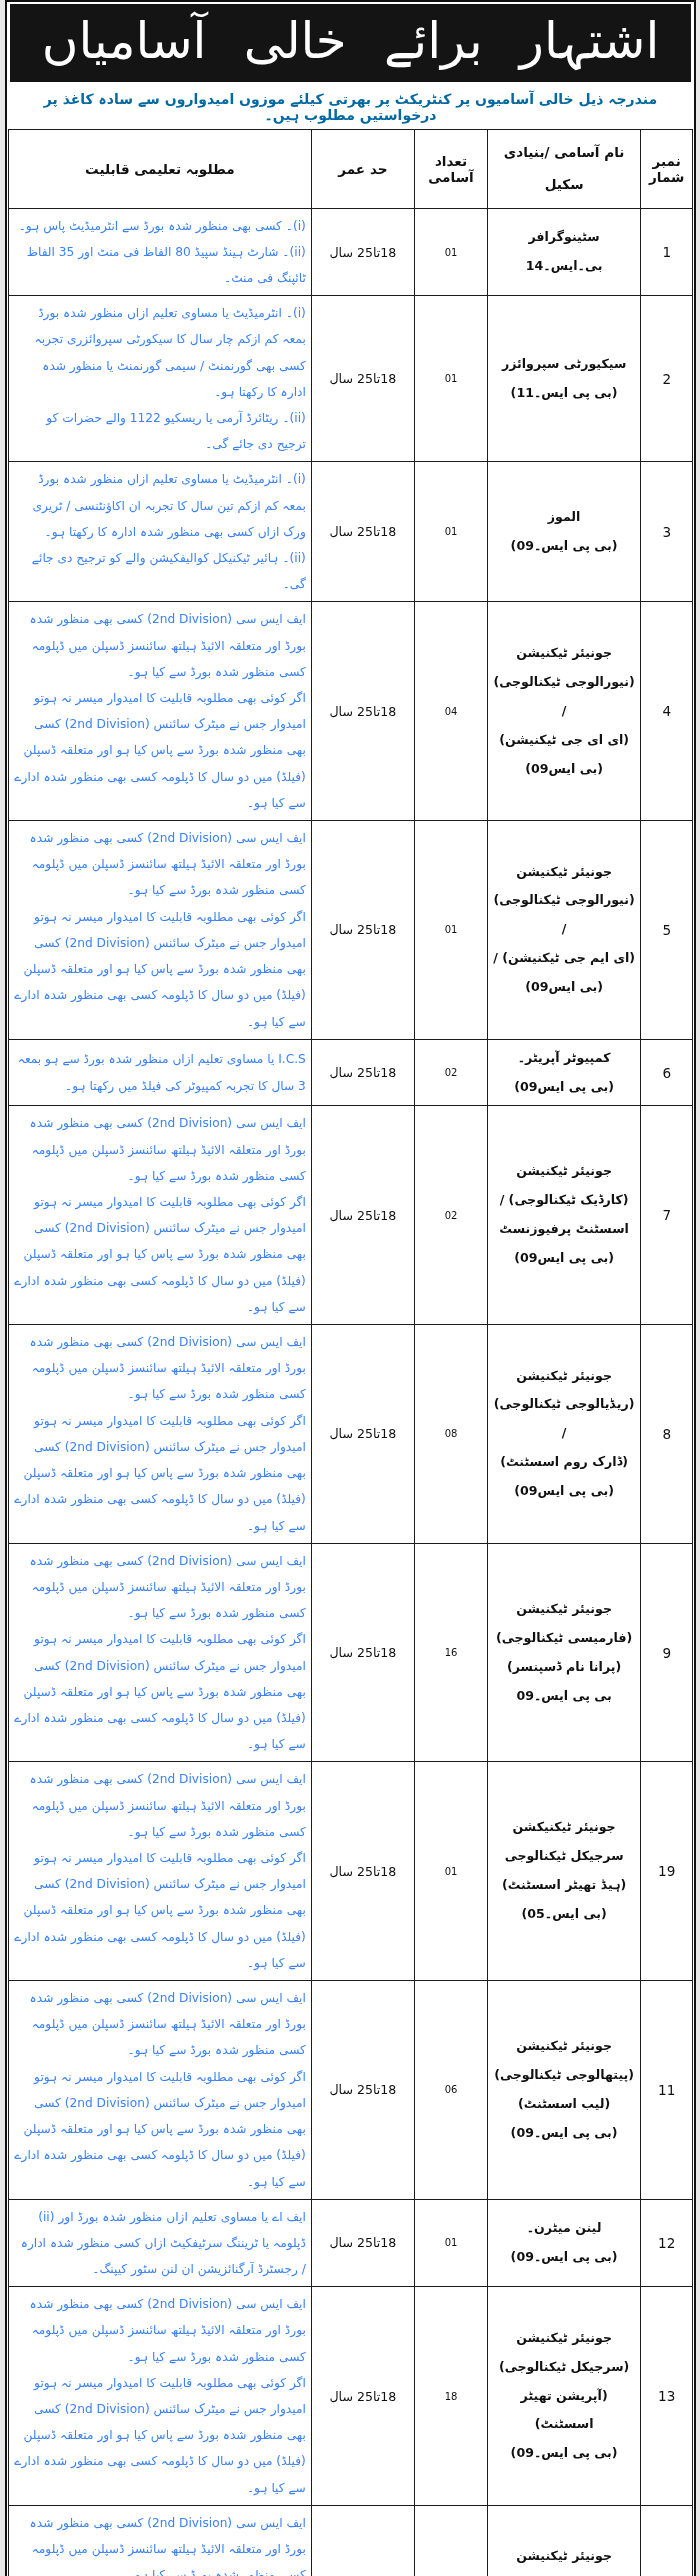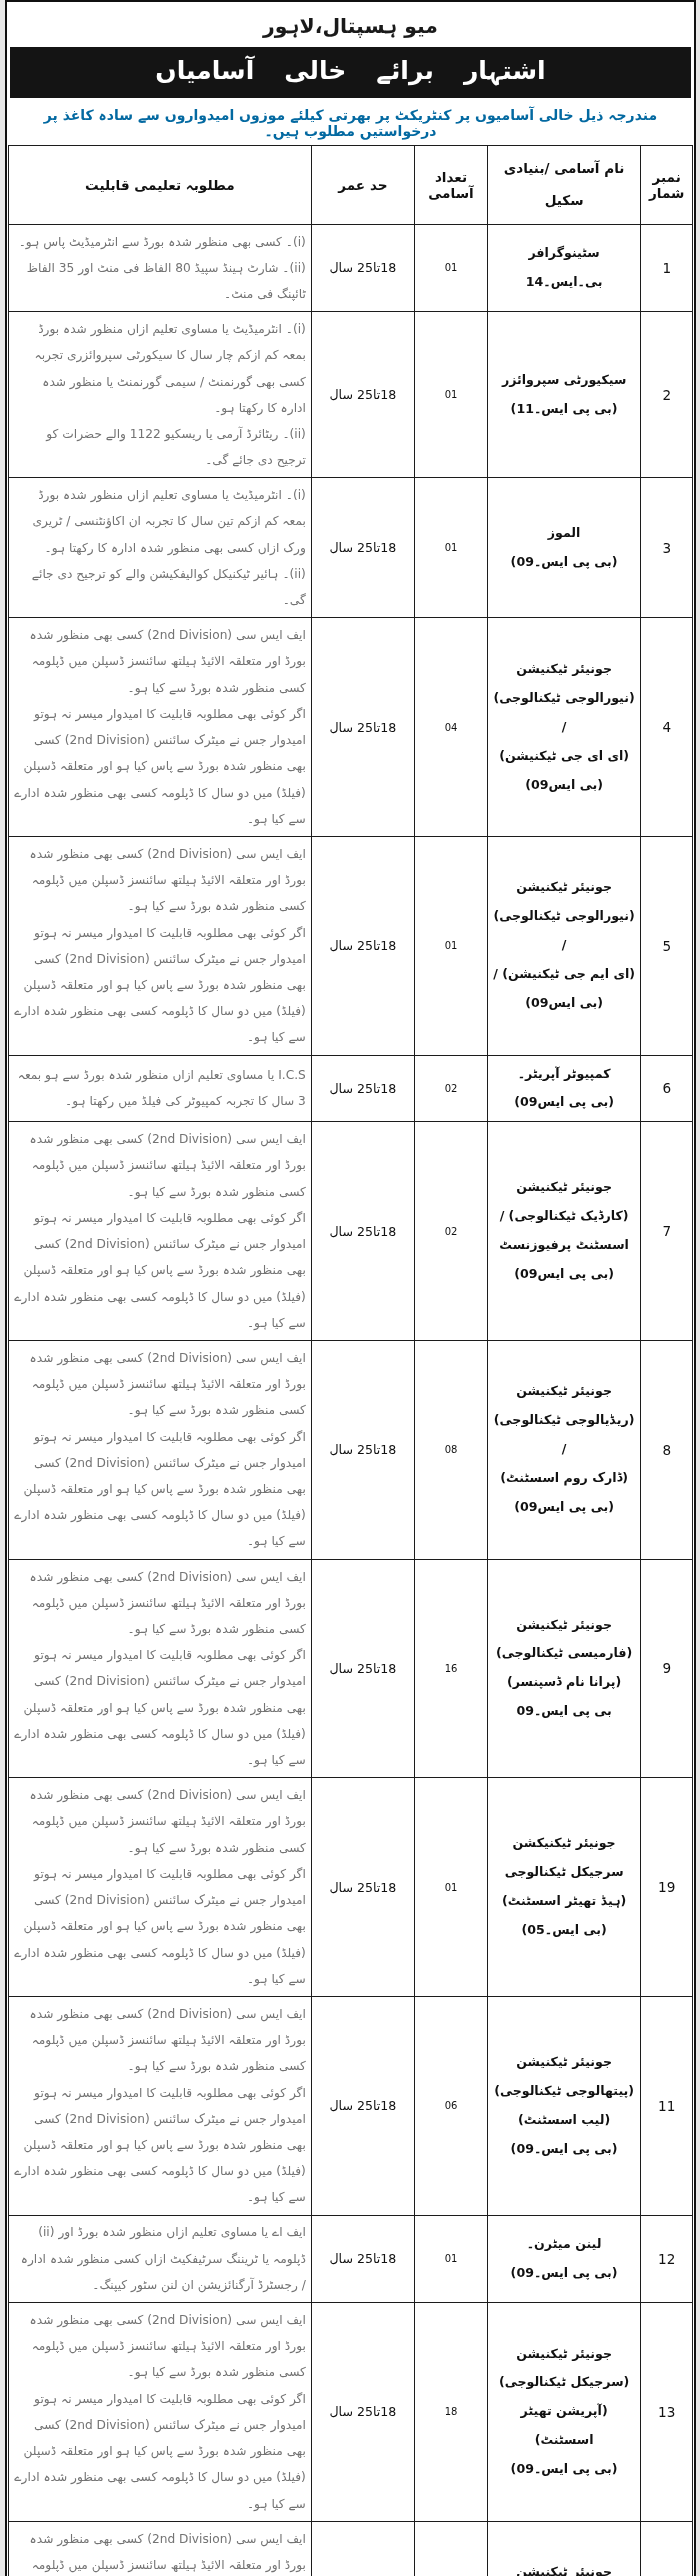--- a/index.html
+++ b/index.html
@@ -23,7 +23,6 @@
 
 <div class="ad">
 
-  <div class="hospital-title">میو ہسپتال،لاہور</div>
 
   <div class="banner">
     <div class="banner-text">اشتہار برائے خالی آسامیاں</div>

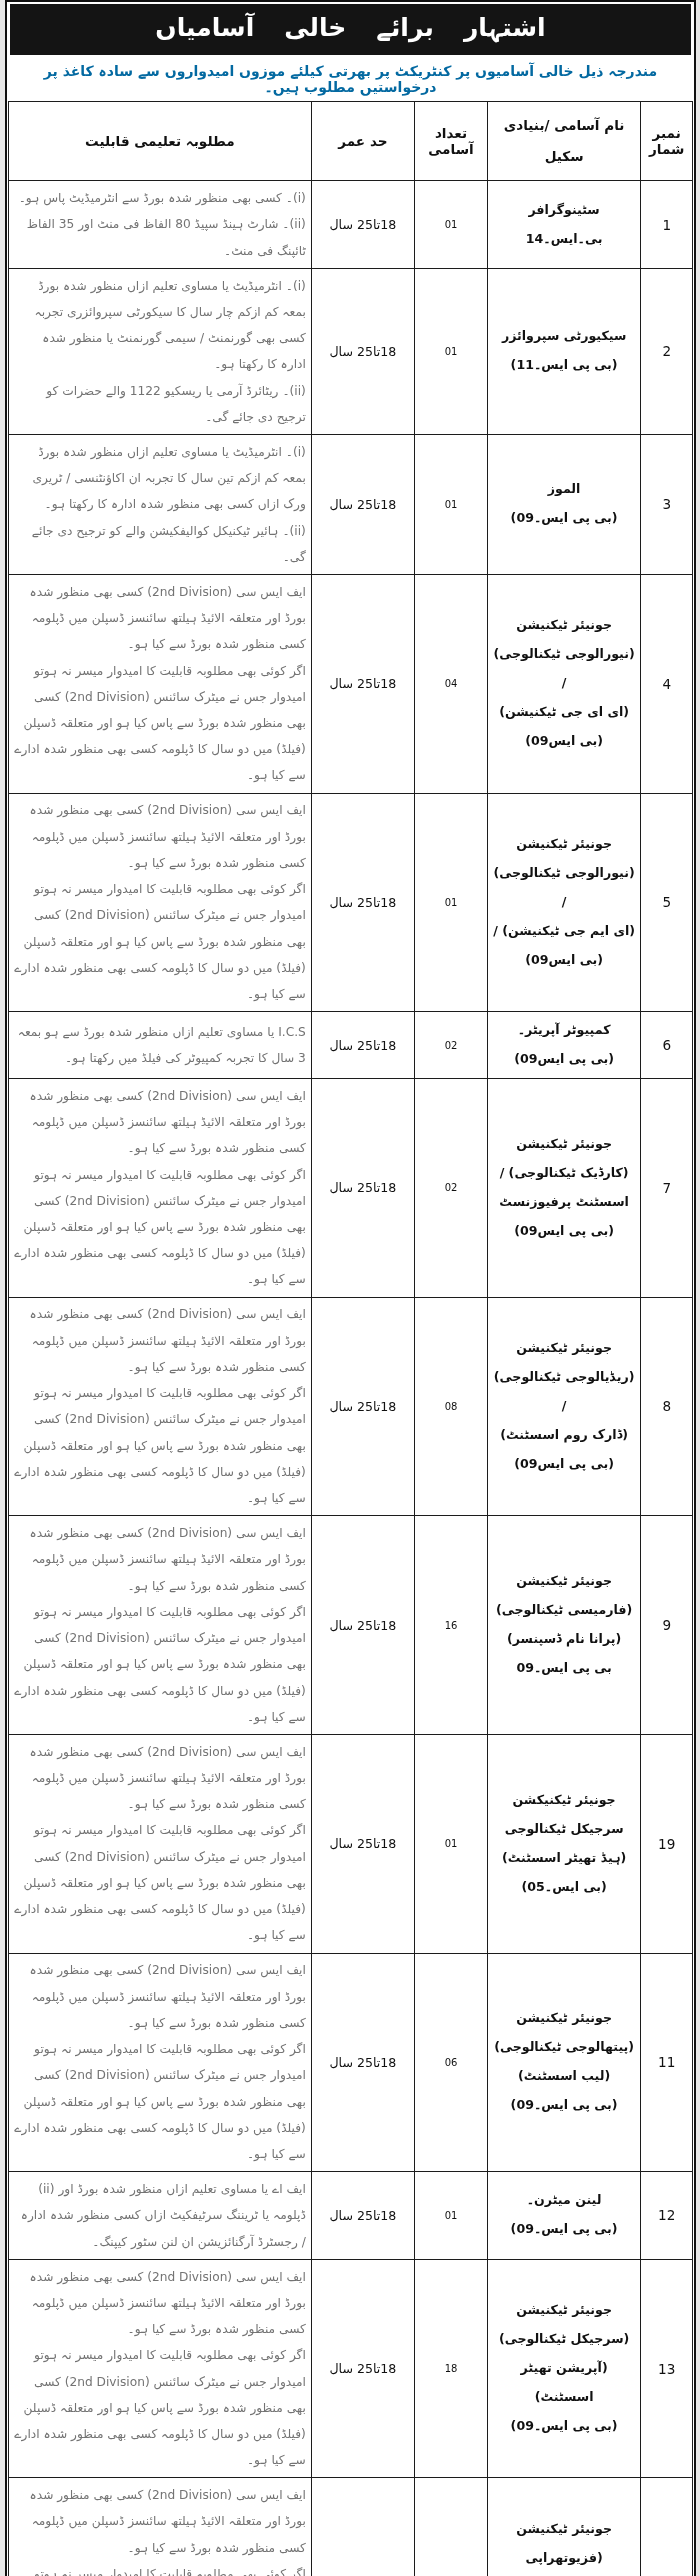--- a/index.html
+++ b/index.html
@@ -7,7 +7,7 @@
   .ad{width:691px;margin:0 auto;background:#fff;border:2.9px solid #101010;box-sizing:border-box;min-height:2570px;direction:rtl;}
   .hospital-title{text-align:center;font-weight:bold;font-size:20.4px;padding:11.6px 0 7.8px 0;color:#1a1a1a;}
   .banner{background:#141414;color:#fff;margin:1.9px 2.9px;padding:9.7px 5.8px 13.6px 5.8px;text-align:center;}
-  .banner-text{font-weight:bold;font-size:25px;word-spacing:21.3px;line-height:1.1;}
+  .banner-text{font-weight:normal;font-size:50px;word-spacing:21.3px;line-height:1.1;}
   .intro{font-size:14px;font-weight:bold;text-align:center;padding:6.8px 3.9px 5.8px 3.9px;color:#0369a1;}
   table.jobs{width:685px;margin:0 auto 5.8px auto;border-collapse:collapse;border:1.9px solid #1c1c1c;}
   table.jobs th,table.jobs td{border:1.6px solid #1c1c1c;vertical-align:middle;padding:3.9px 4.8px;}

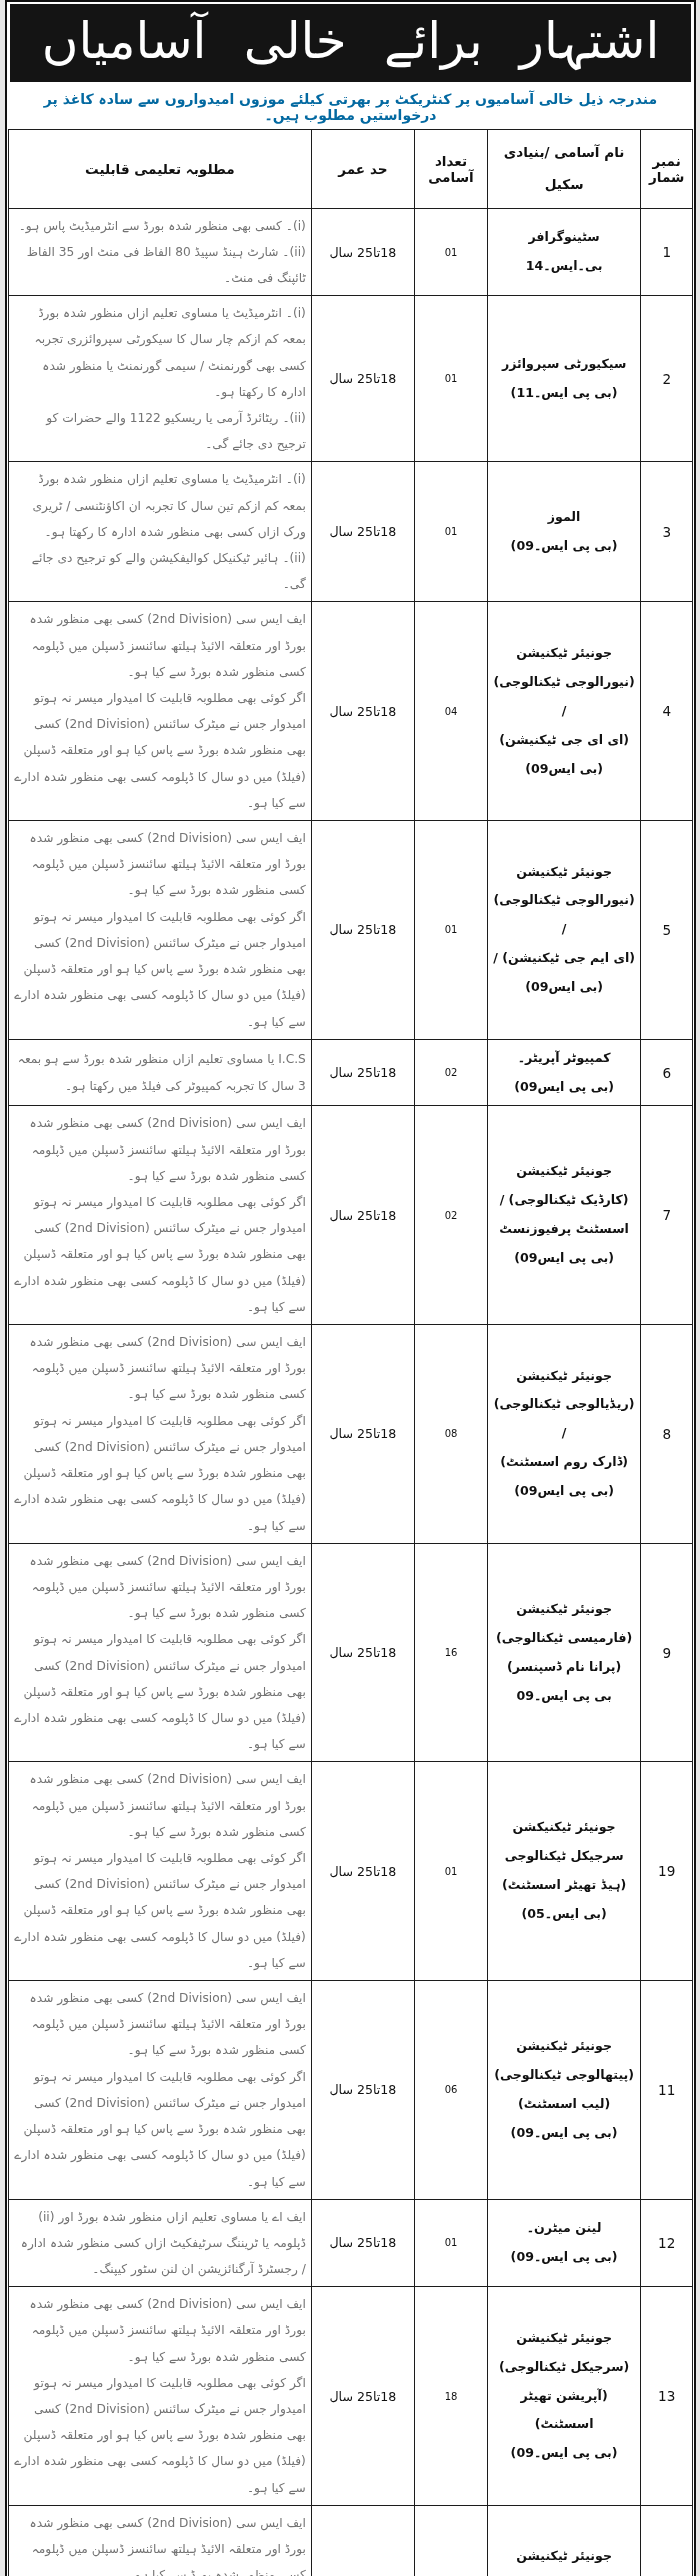--- a/index.html
+++ b/index.html
@@ -16,7 +16,7 @@
   .c-post{width:143px;text-align:center;font-size:12.6px;font-weight:bold;white-space:pre-line;line-height:2.3;margin-left:44px;}
   .c-count{width:62px;text-align:center;font-size:10px;}
   .c-age{width:93px;text-align:center;font-size:12.6px;}
-  .c-qual{text-align:right;font-size:12.2px;line-height:2.15;white-space:pre-line;padding:5.8px 7.8px;color:#737373;}
+  .c-qual{text-align:right;font-size:12.2px;line-height:2.15;white-space:pre-line;padding:5.8px 7.8px;color:#3b82f6;}
 </style>
 </head>
 <body>

